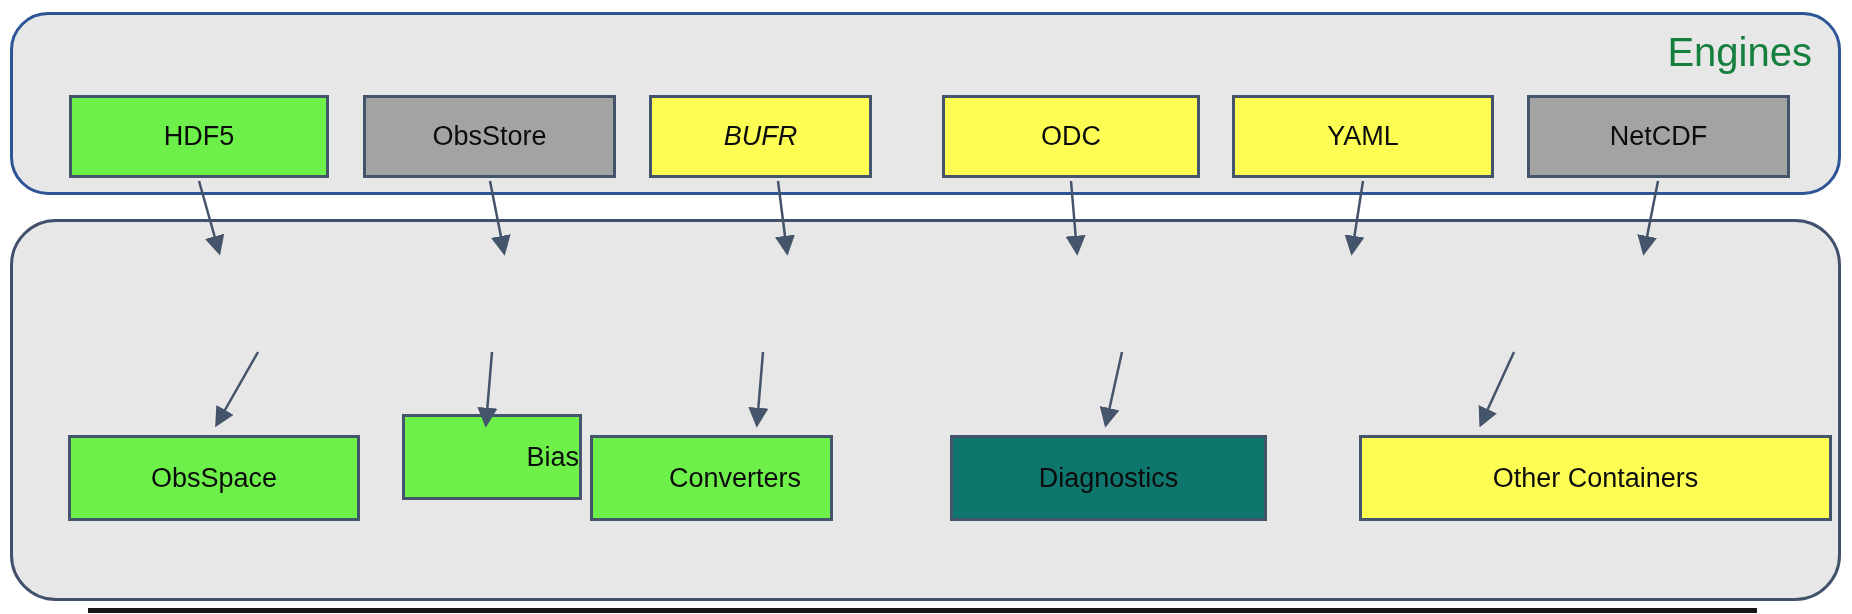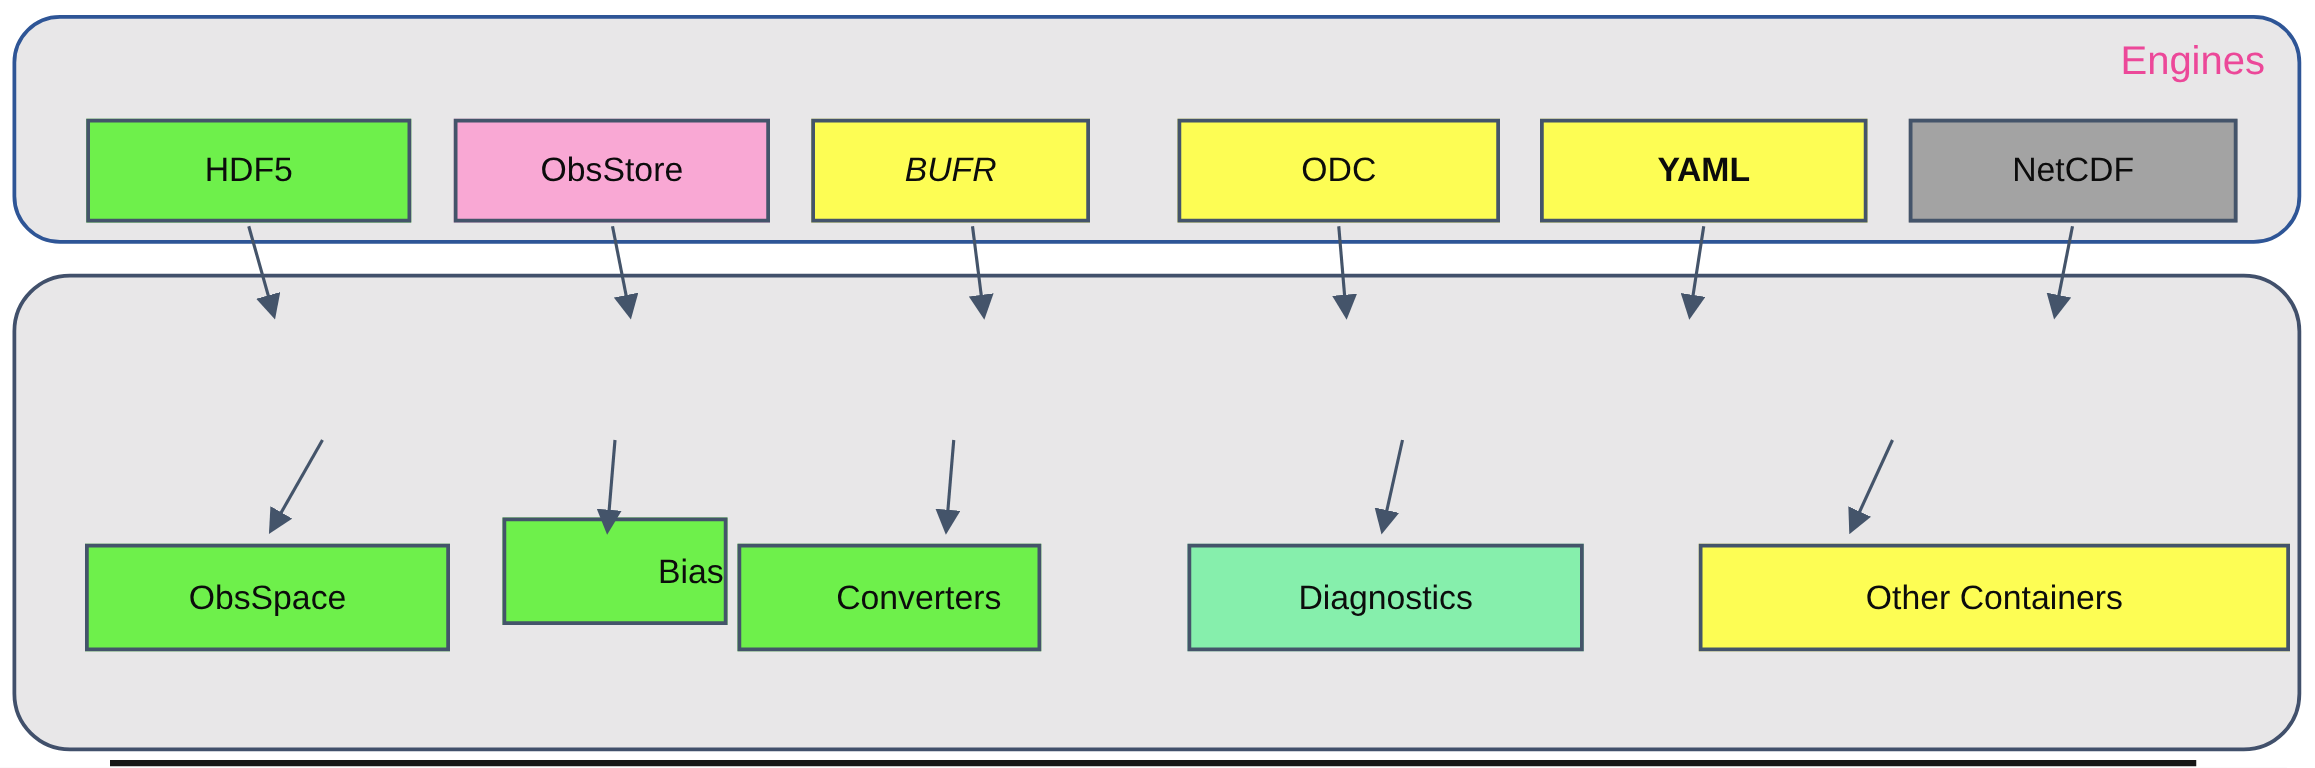--- a/index.html
+++ b/index.html
@@ -10,7 +10,7 @@
   .panel-engines { left: 10px; top: 12px; width: 1831px; height: 183px; border: 3px solid #2e5596; border-radius: 38px; }
   .panel-classes { left: 10px; top: 219px; width: 1831px; height: 382px; border: 3px solid #41506b; border-radius: 46px; }
 
-  .panel-label { position: absolute; color: #ec4899; font-size: 32px; white-space: nowrap; }
+  .panel-label { position: absolute; color: #15803d; font-size: 40px; white-space: nowrap; }
   .engines-label { top: 30px; right: 40px; }
   .classes-label { top: 532px; right: 70px; }
 

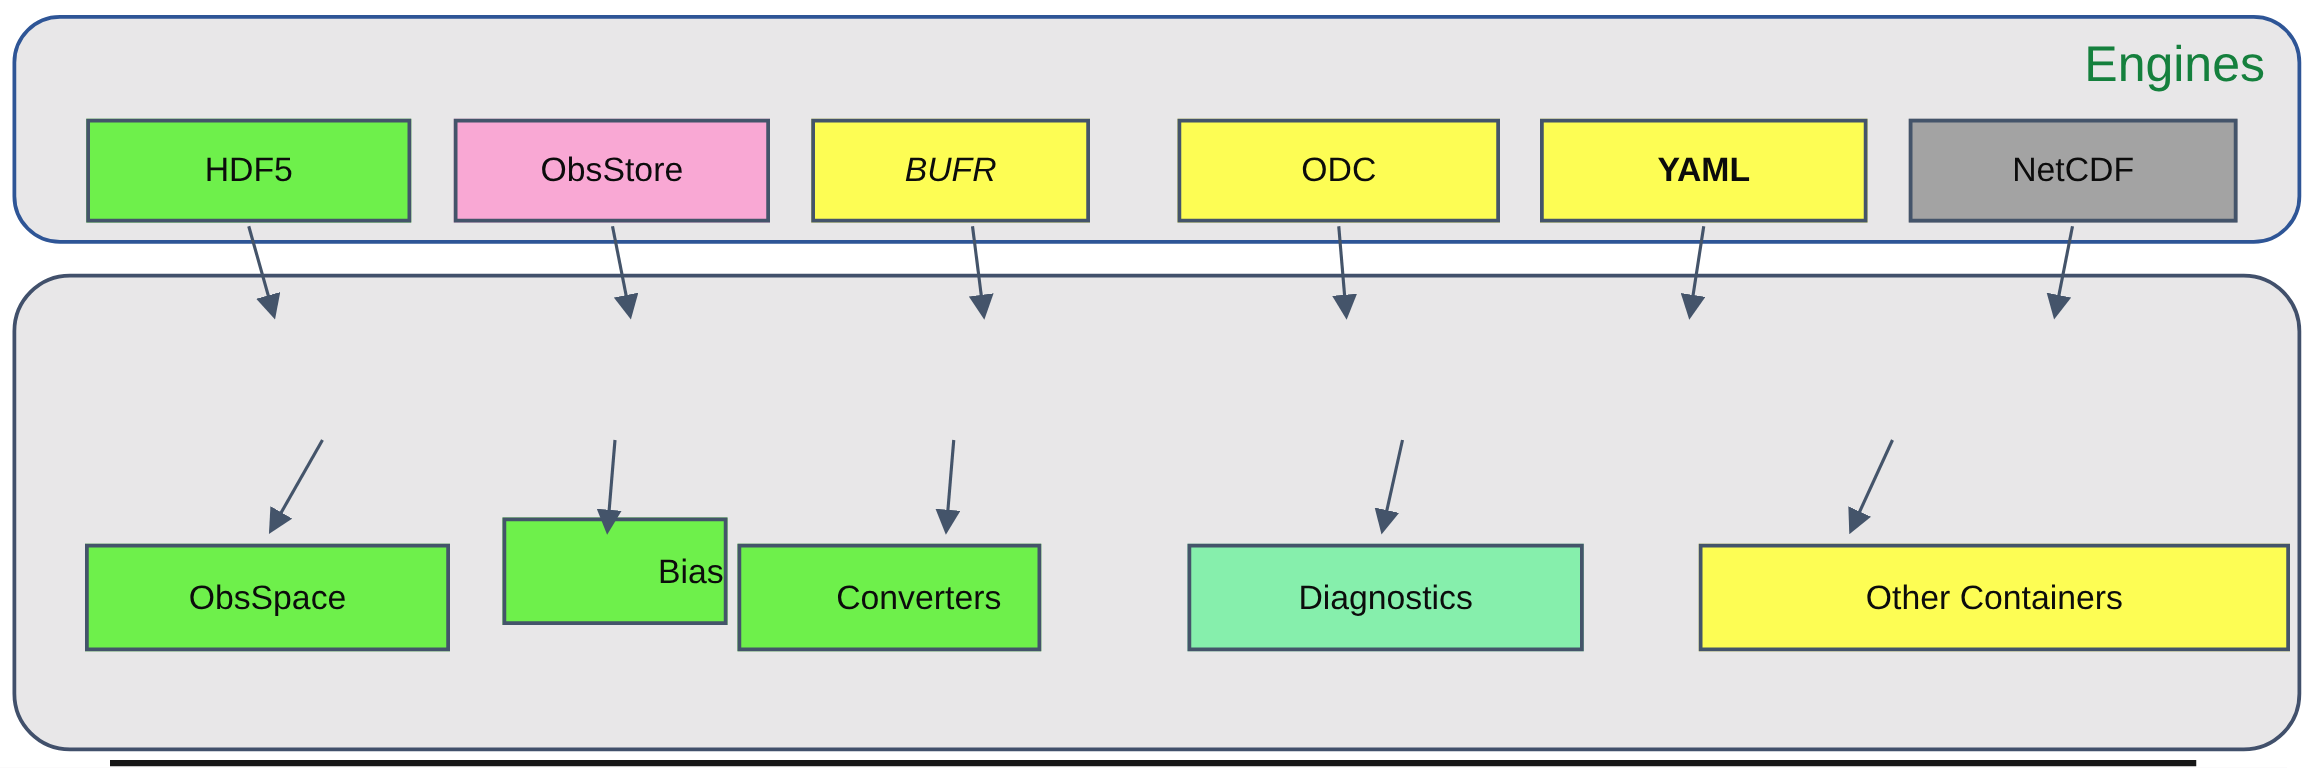--- a/index.html
+++ b/index.html
@@ -55,7 +55,7 @@
   <div class="node green n-hdf5" style="background: rgb(110, 240, 75);">
     <span>HDF5</span>
   </div>
-  <div class="node green n-obsstore" style="background: #f9a8d4;">
+  <div class="node green n-obsstore" style="background: #a3a3a3;">
     <span>ObsStore</span>
   </div>
   <div class="node yellow n-bufr" style="background: rgb(253, 253, 84);">

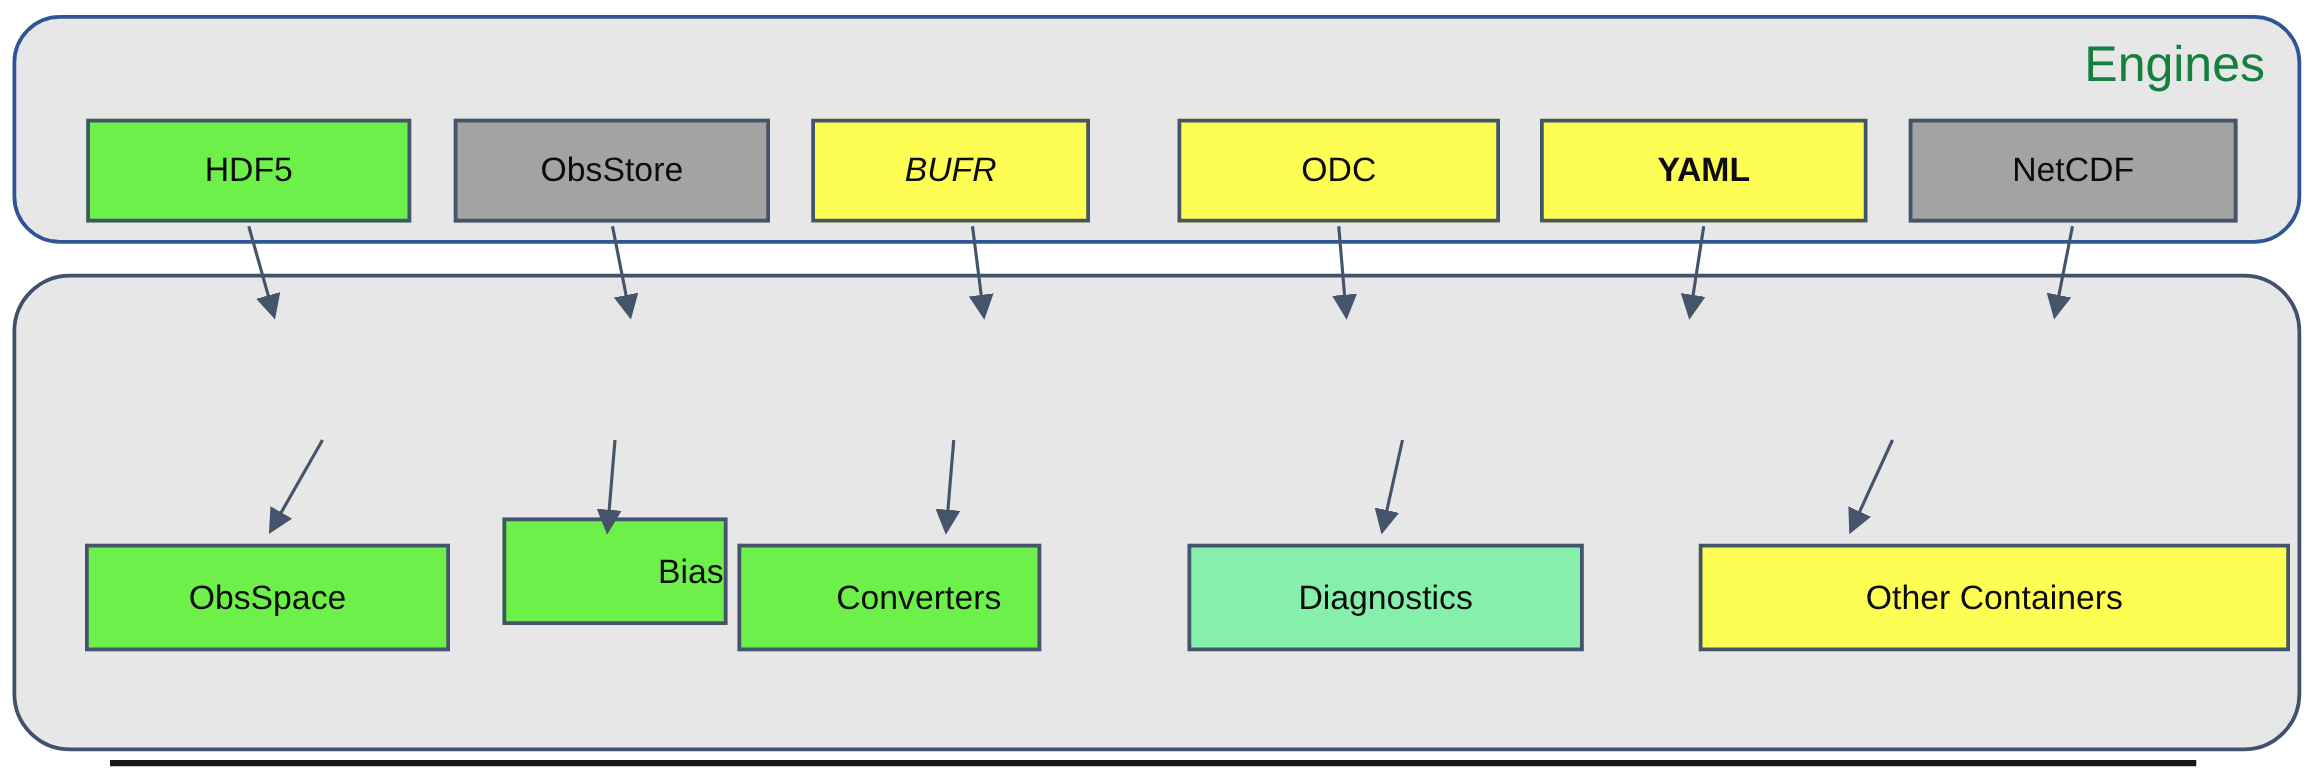--- a/index.html
+++ b/index.html
@@ -64,7 +64,7 @@
   <div class="node yellow n-odc" style="background: rgb(253, 253, 84);">
     <span>ODC</span>
   </div>
-  <div class="node yellow n-yaml" style="background: rgb(253, 253, 84); font-weight: bold;">
+  <div class="node yellow n-yaml" style="background: rgb(253, 253, 84);">
     <span>YAML</span>
   </div>
   <div class="node yellow n-netcdf" style="background: #a3a3a3;">

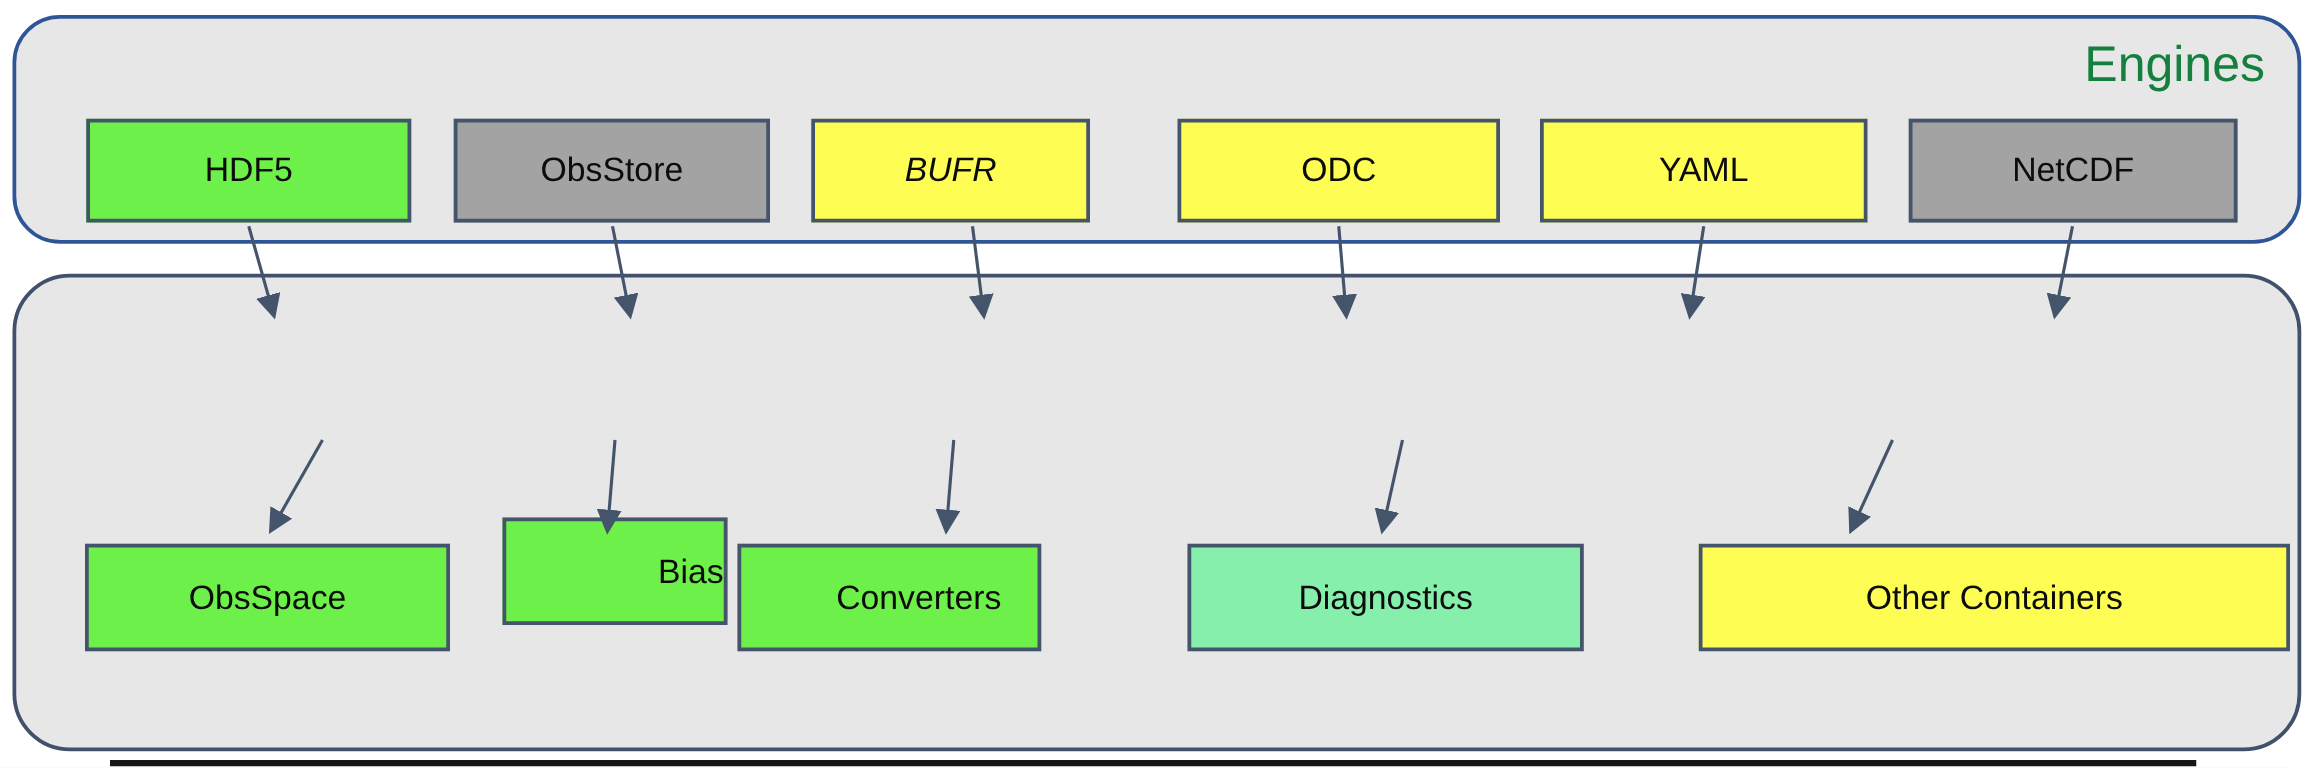--- a/index.html
+++ b/index.html
@@ -81,7 +81,7 @@
   <div class="node green n-converters" style="background: rgb(110, 240, 75);">
     <span>Converters</span>
   </div>
-  <div class="node green n-diagnostics" style="background: #86efac;">
+  <div class="node green n-diagnostics" style="background: #0f766e;">
     <span>Diagnostics</span>
   </div>
   <div class="node yellow n-other" style="background: rgb(253, 253, 84);">

